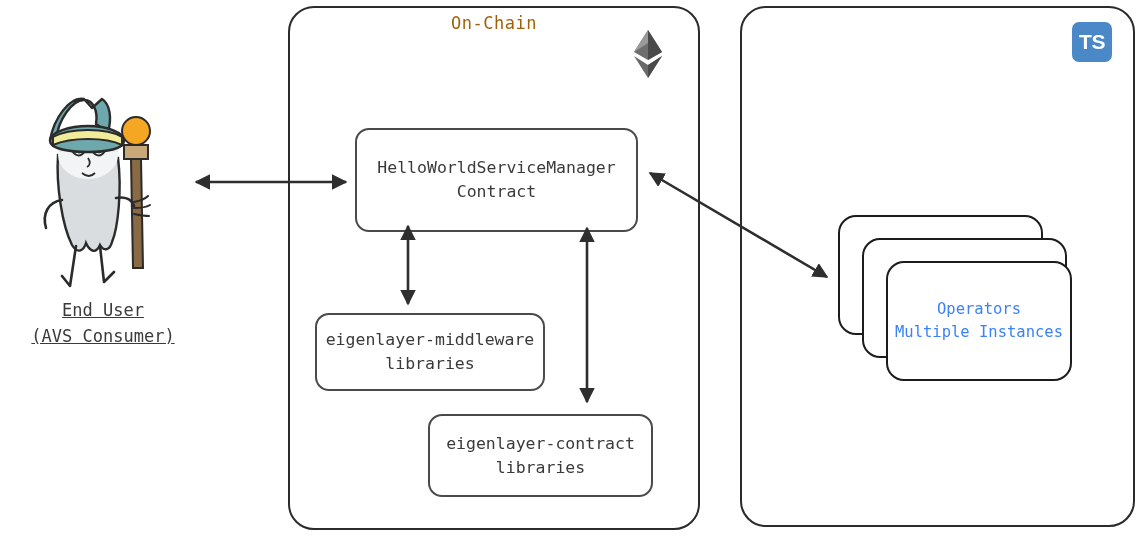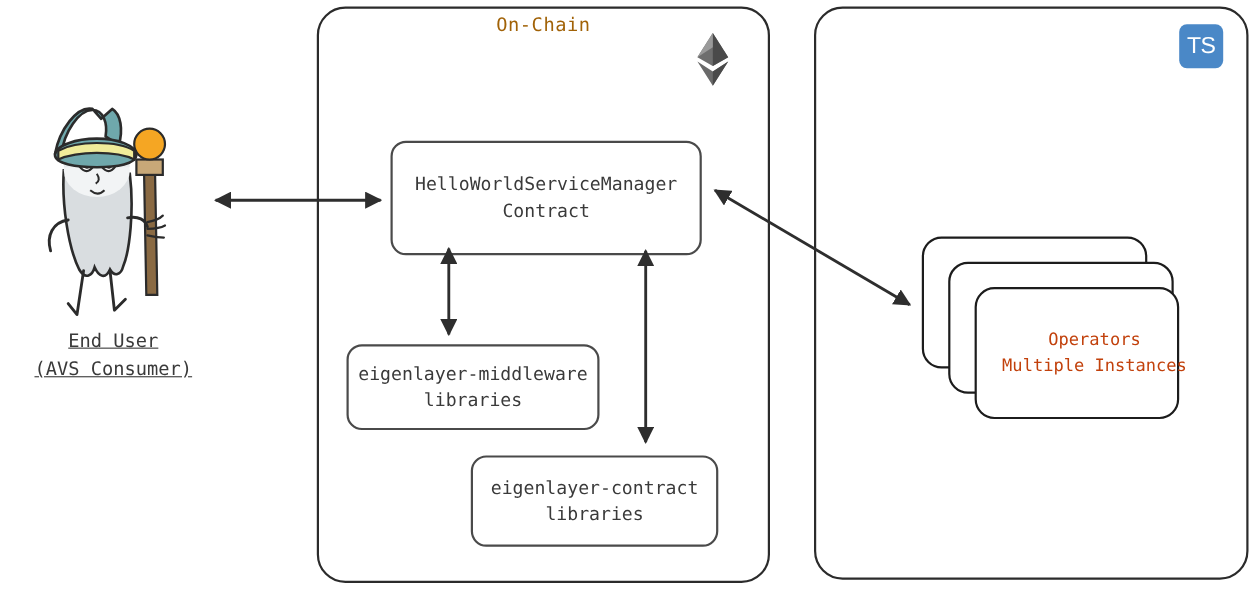--- a/index.html
+++ b/index.html
@@ -78,7 +78,7 @@
     justify-content: center;
     color: #ffffff;
     font-family: "Liberation Sans", sans-serif;
-    font-weight: normal;
+    font-weight: bold;
     font-size: 21px;
     letter-spacing: -0.5px;
   }

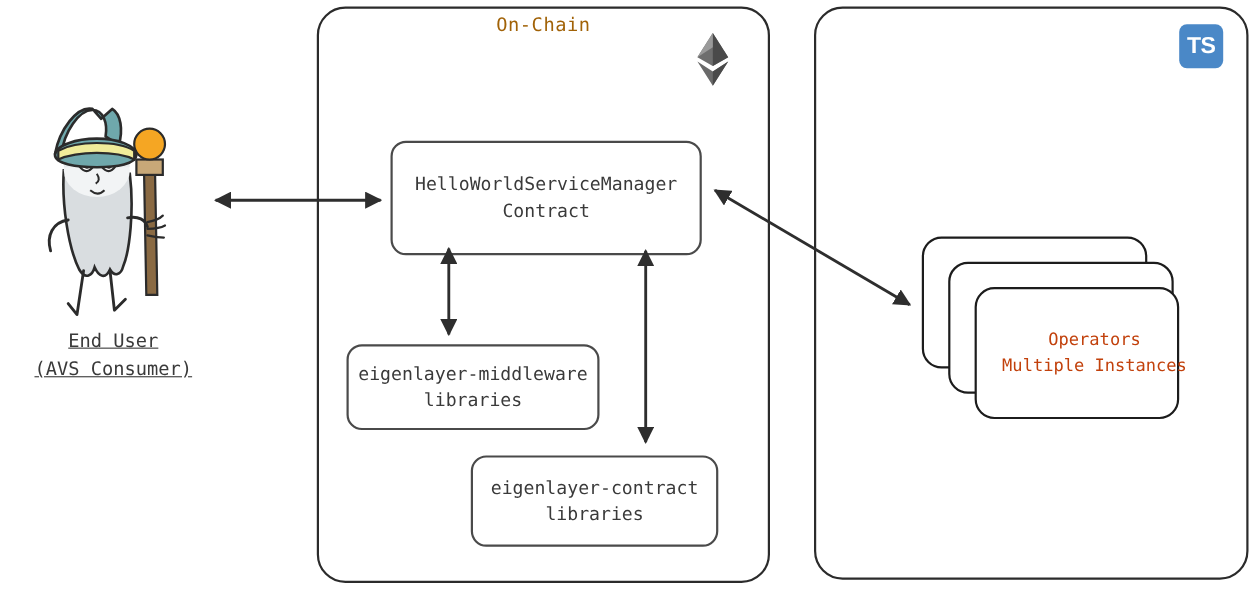--- a/index.html
+++ b/index.html
@@ -64,11 +64,10 @@
   .stack-label {
     position: absolute;
     text-align: center;
-    color: #c2410c;
+    color: #3b82f6;
     font-size: 15.5px;
     line-height: 1.5;
     white-space: pre-line;
-    padding-left: 16px;
   }
   .ts-badge {
     position: absolute;

